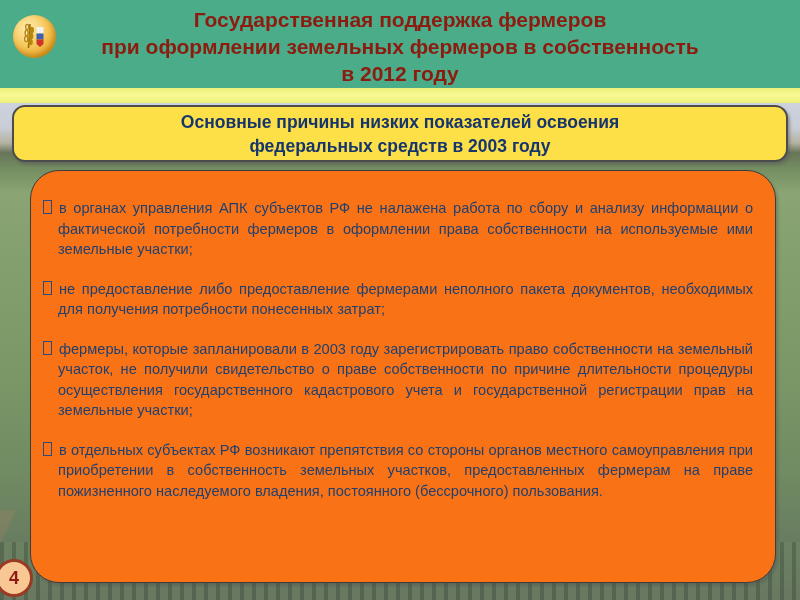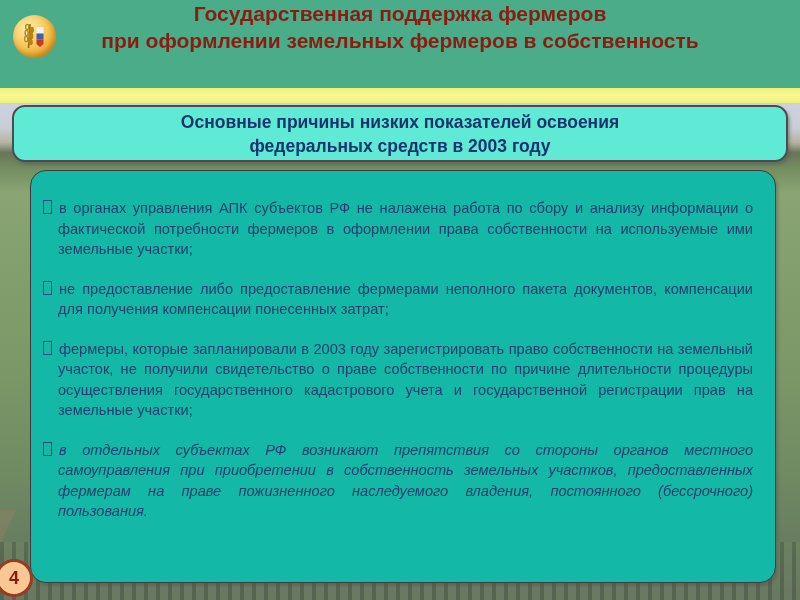--- a/index.html
+++ b/index.html
@@ -35,7 +35,7 @@
     background:#4aac89;
   }
   .title {
-    margin:0; text-align:center;
+    margin:0; padding-top:6px; text-align:center;
     color:#8c1b10; font-size:21px; line-height:27px; font-weight:bold;
   }
   .title span { display:block; }

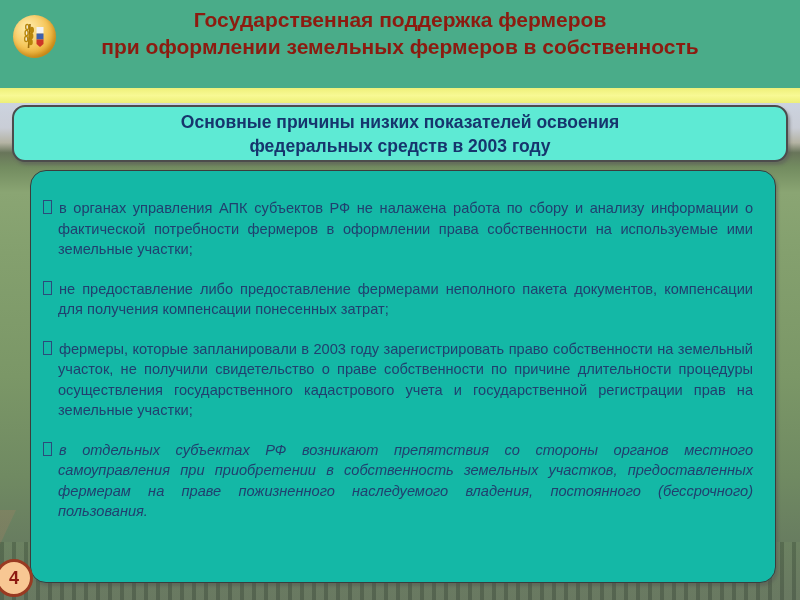--- a/index.html
+++ b/index.html
@@ -129,6 +129,7 @@
     <h1 class="title">
       <span>Государственная поддержка фермеров</span>
       <span>при оформлении земельных фермеров в собственность</span>
+      <span>в 2012 году</span>
     </h1>
   </div>
 

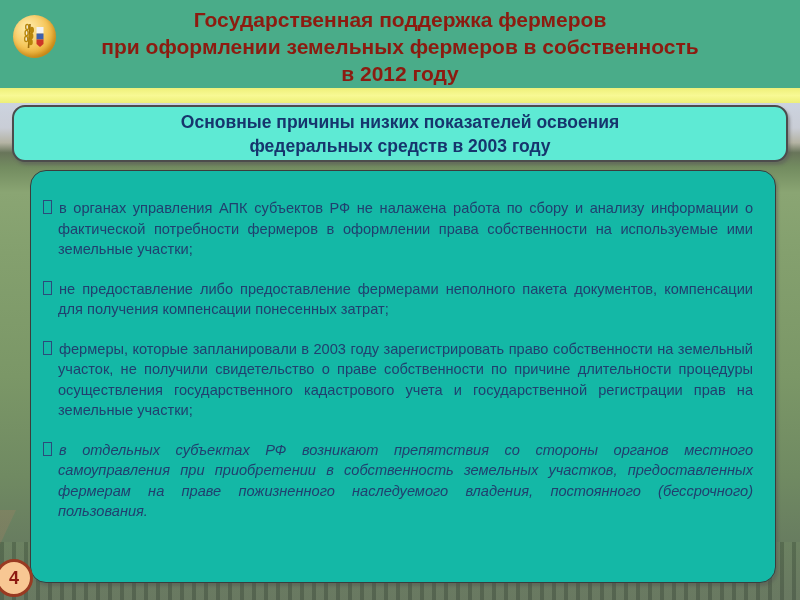--- a/index.html
+++ b/index.html
@@ -56,7 +56,7 @@
   
   .subtitle-box {
     position:absolute; top:105px; left:12px; right:12px; height:53px;
-    background:#5eead4; border:2px solid #4c4c4c; border-radius:13px;
+    background:#fde047; border:2px solid #4c4c4c; border-radius:13px;
     box-shadow:2px 3px 3px rgba(90,90,90,.5);
     display:flex; flex-direction:column; justify-content:center;
     text-align:center; color:#16356d; font-weight:bold;

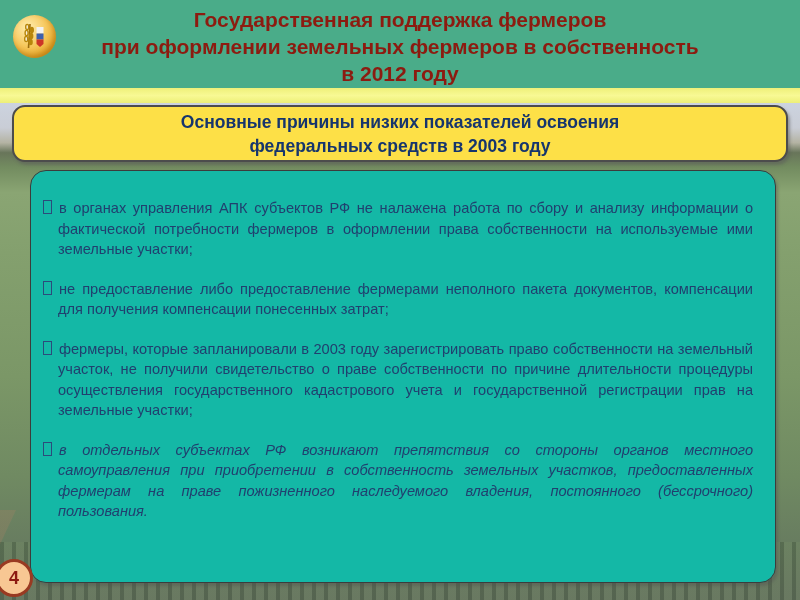--- a/index.html
+++ b/index.html
@@ -66,7 +66,7 @@
   
   .content-box {
     position:absolute; top:170px; left:30px; right:24px; bottom:17px;
-    background:#14b8a6; border:1.5px solid #3c3c3c; border-radius:16px;
+    background:#f97316; border:1.5px solid #3c3c3c; border-radius:29px;
     box-shadow:2px 3px 3px rgba(80,80,80,.4);
     padding:27px 22px 0 12px; box-sizing:border-box;
   }

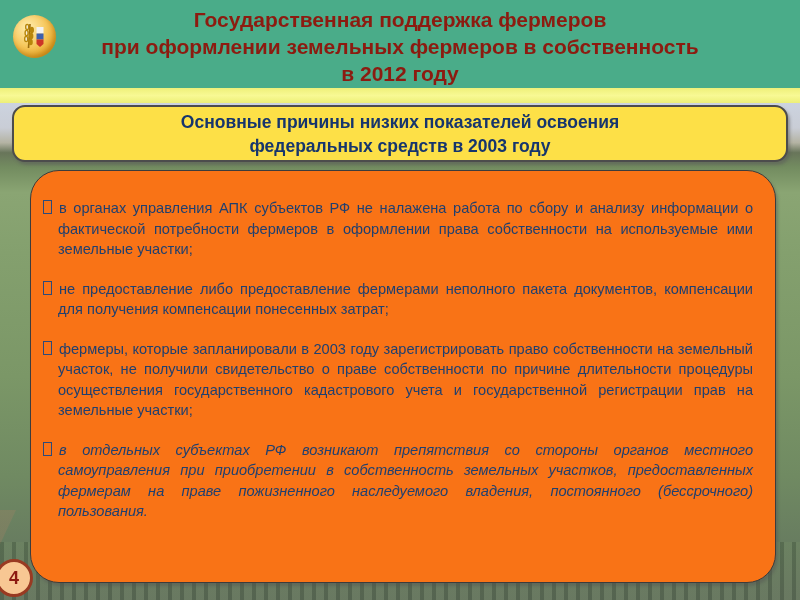--- a/index.html
+++ b/index.html
@@ -143,7 +143,7 @@
   <section class="content-box">
     <ul class="bullet-list">
       <li><span class="bullet-glyph"></span><span>в органах управления АПК субъектов РФ не налажена работа по сбору и анализу информации о фактической потребности фермеров в оформлении права собственности на используемые ими земельные участки;</span></li>
-      <li><span class="bullet-glyph"></span><span>не предоставление либо предоставление фермерами неполного пакета документов, компенсации для получения компенсации понесенных затрат;</span></li>
+      <li><span class="bullet-glyph"></span><span>не предоставление либо предоставление фермерами неполного пакета документов, необходимых для получения потребности понесенных затрат;</span></li>
       <li><span class="bullet-glyph"></span><span>фермеры, которые запланировали в 2003 году зарегистрировать право собственности на земельный участок, не получили свидетельство о праве собственности по причине длительности процедуры осуществления государственного кадастрового учета и государственной регистрации прав на земельные участки;</span></li>
       <li><span class="bullet-glyph"></span><span>в отдельных субъектах РФ возникают препятствия со стороны органов местного самоуправления при приобретении в собственность земельных участков, предоставленных фермерам на праве пожизненного наследуемого владения, постоянного (бессрочного) пользования.</span></li>
     </ul>

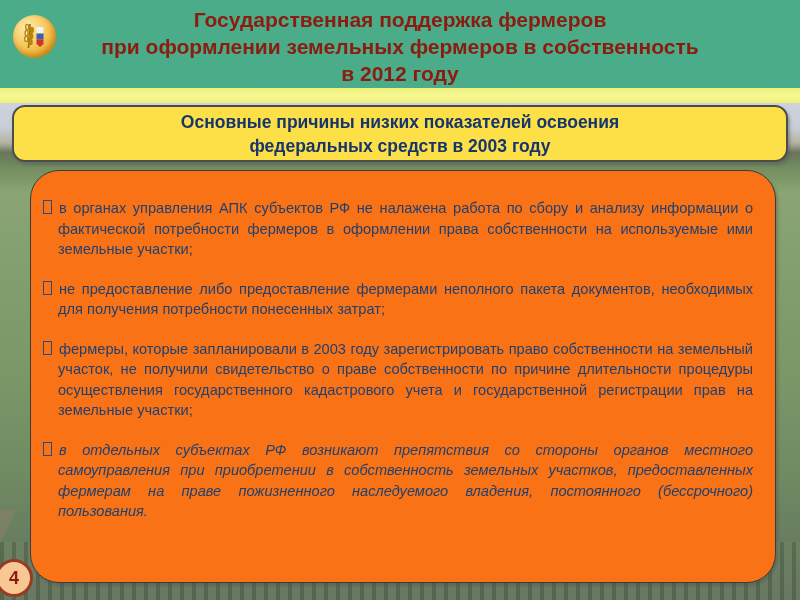--- a/index.html
+++ b/index.html
@@ -75,7 +75,7 @@
     color:#21406f; font-size:14.6px; line-height:20.5px; text-align:justify;
   }
   .bullet-list li { margin-bottom:19px; padding-left:15px; text-indent:-15px; }
-  .bullet-list li:last-child { margin-bottom:0;font-style:italic; }
+  .bullet-list li:last-child { margin-bottom:0; }
   .bullet-glyph {
     display:inline-block; width:7px; height:12px;
     border:1.4px solid #2c4b7c; margin-right:7px;

